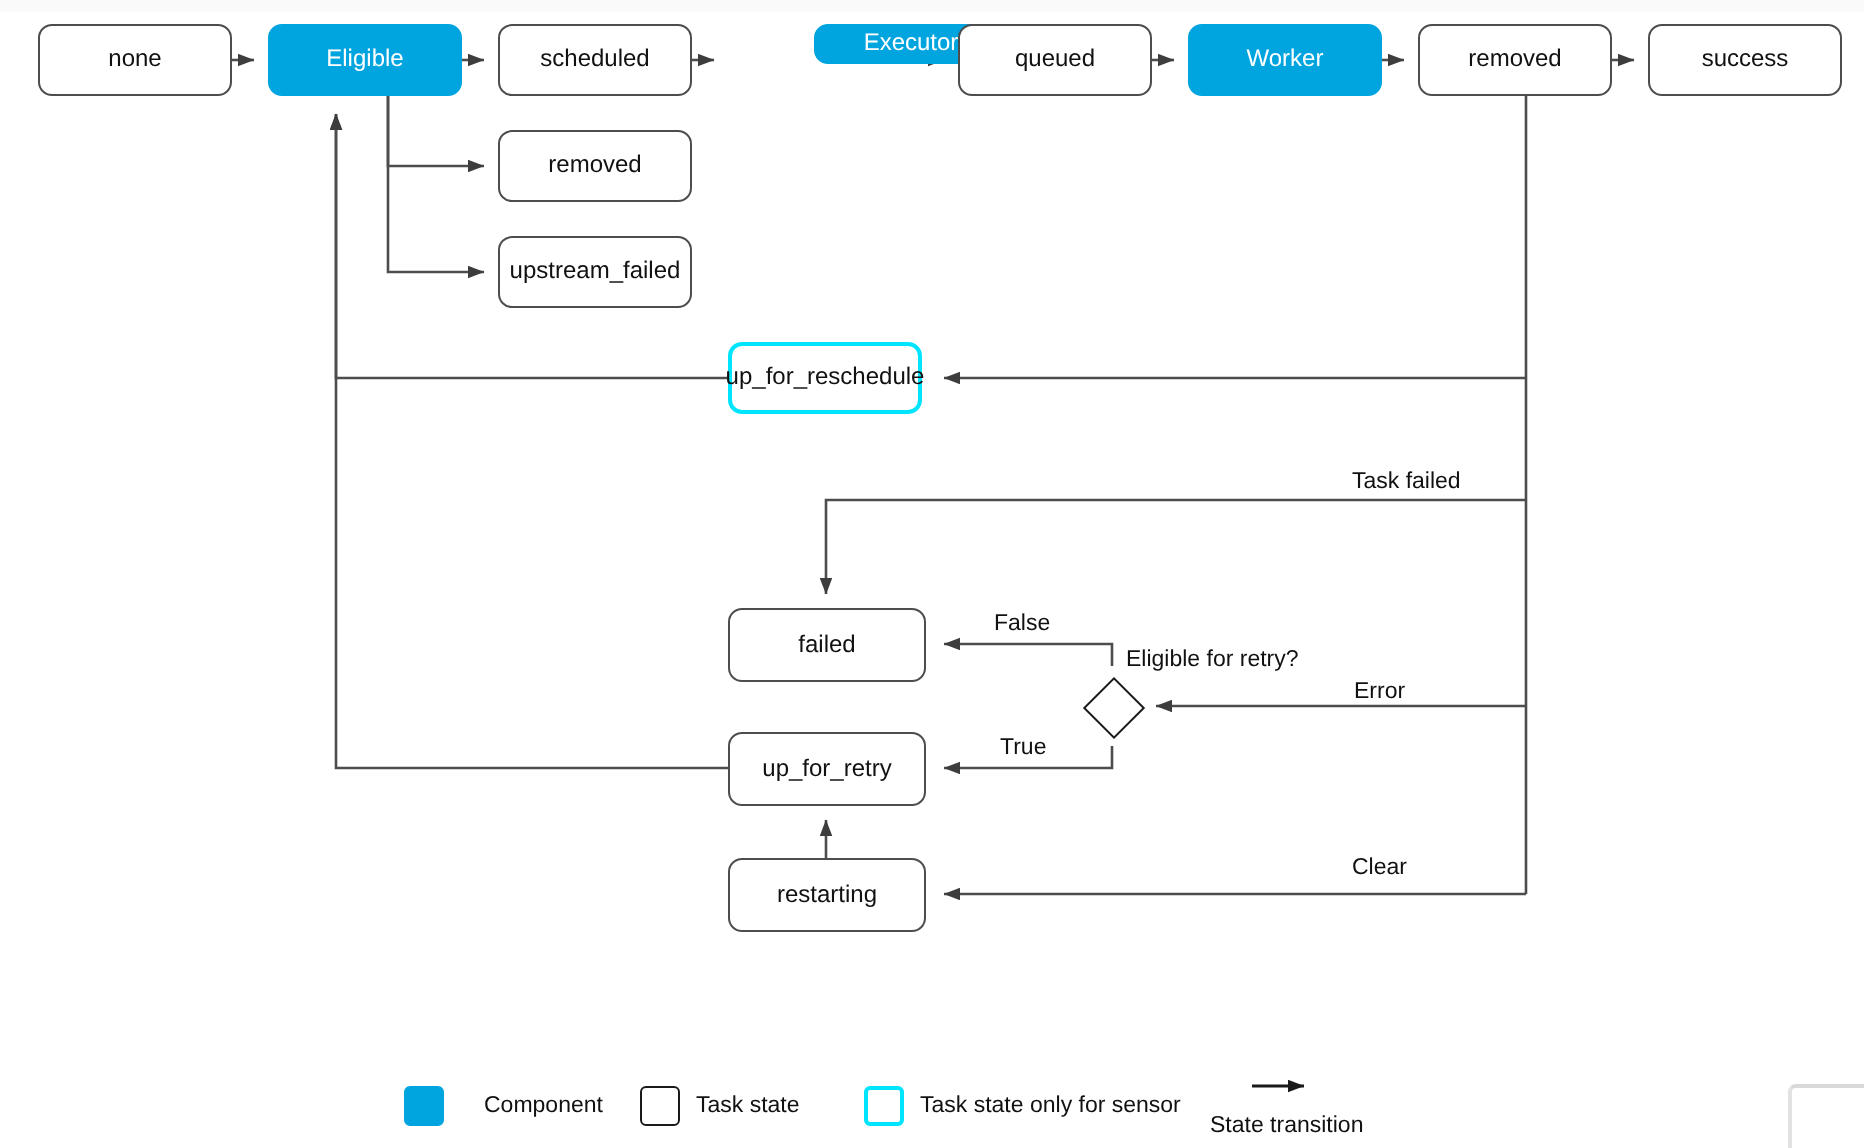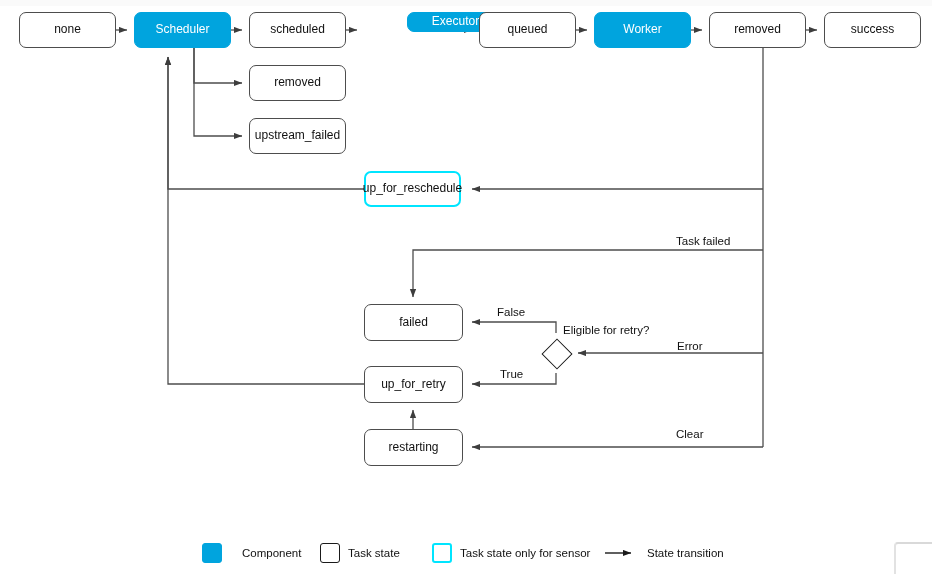--- a/index.html
+++ b/index.html
@@ -118,7 +118,7 @@
   </svg>
 
   <div class="node" style="left:19px;top:12px;width:97px;height:36px;">none</div>
-  <div class="node component" style="left:134px;top:12px;width:97px;height:36px;">Scheduler</div>
+  <div class="node component" style="left:134px;top:12px;width:97px;height:36px;">Eligible</div>
   <div class="node" style="left:249px;top:12px;width:97px;height:36px;">scheduled</div>
   <div class="node component" style="left:364px;top:12px;width:97px;height:20px;margin-left:43px;">Executor</div>
   <div class="node" style="left:479px;top:12px;width:97px;height:36px;">queued</div>

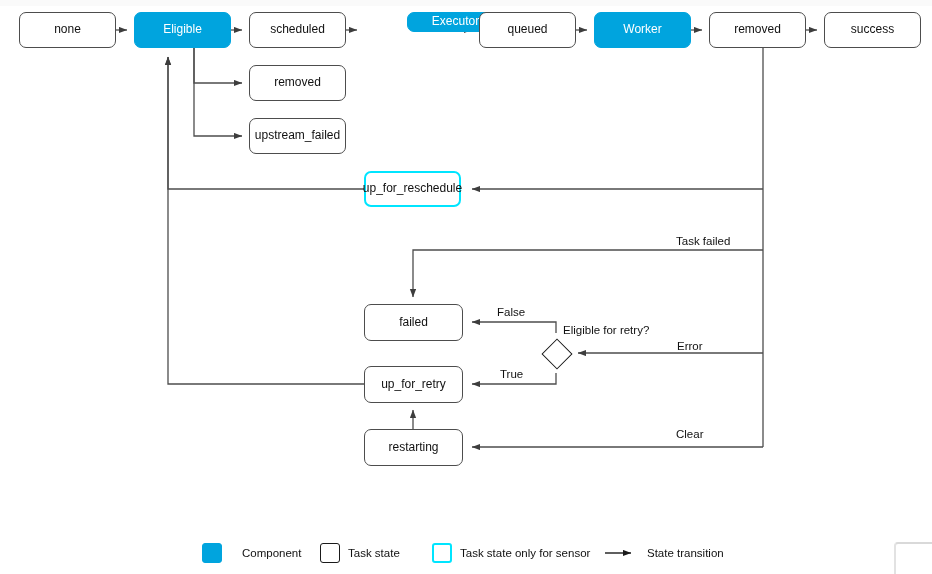--- a/index.html
+++ b/index.html
@@ -160,7 +160,7 @@
       <span>Task state only for sensor</span>
     </div>
 
-    <div class="legend-item" style="left:605px;">
+    <div class="legend-item" style="left:605px;flex-direction:column;">
       <span class="sw arrow">
         <svg width="34" height="12" viewBox="0 0 34 12" xmlns="http://www.w3.org/2000/svg">
           <defs>

